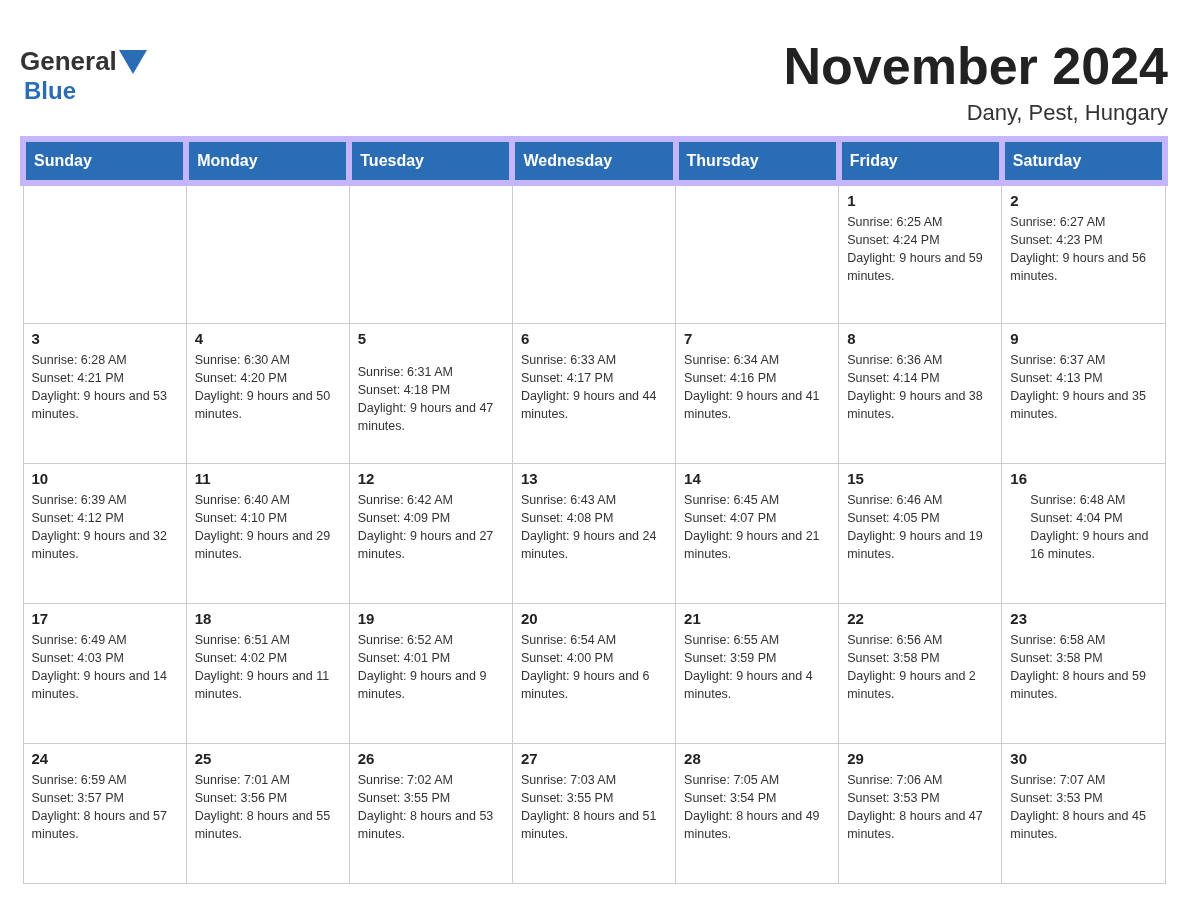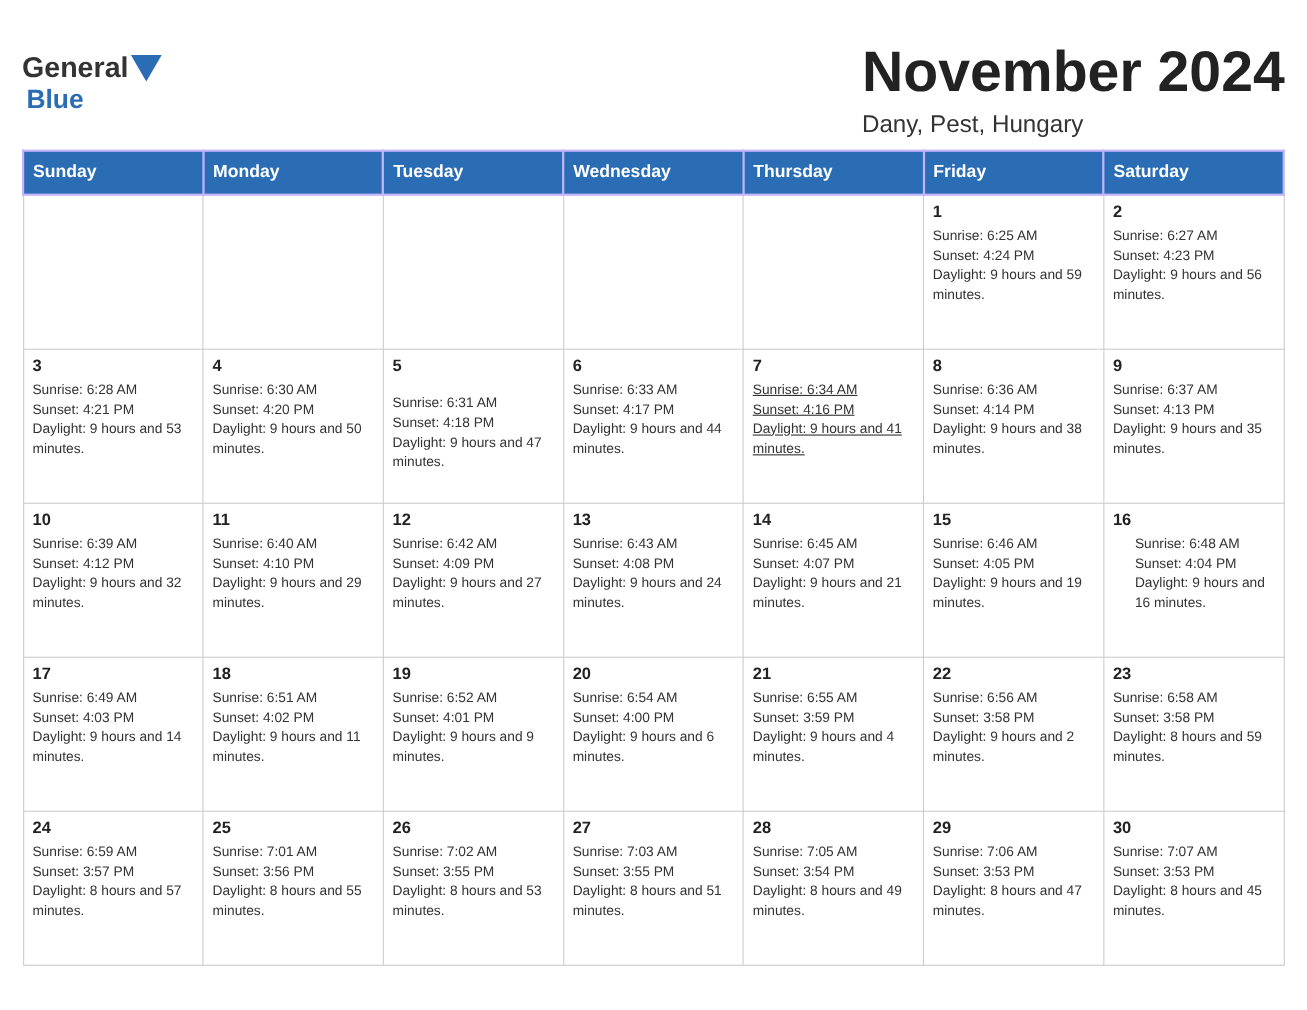--- a/index.html
+++ b/index.html
@@ -49,6 +49,7 @@
       font-weight: bold;
     }
     .title-section {
+      text-align: right;
     }
     .calendar-title {
       font-size: 52px;

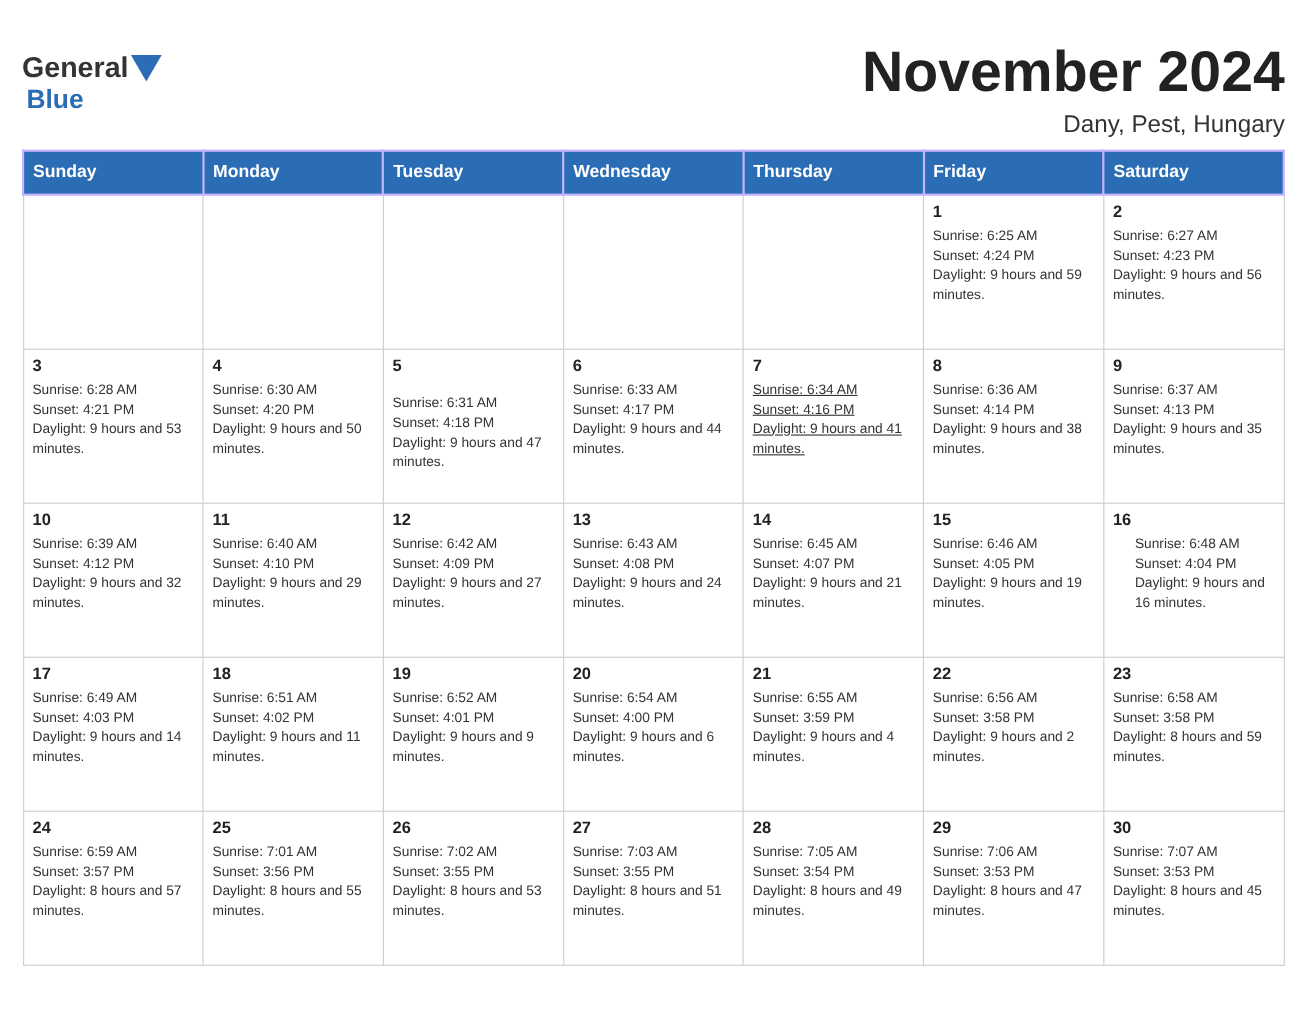--- a/index.html
+++ b/index.html
@@ -73,7 +73,7 @@
       font-size: 16px;
       font-weight: bold;
       text-align: left;
-      border: 2px solid #c4b5fd;
+      border: 6px solid #c4b5fd;
     }
     .calendar td {
       border: 1px solid #ccc;

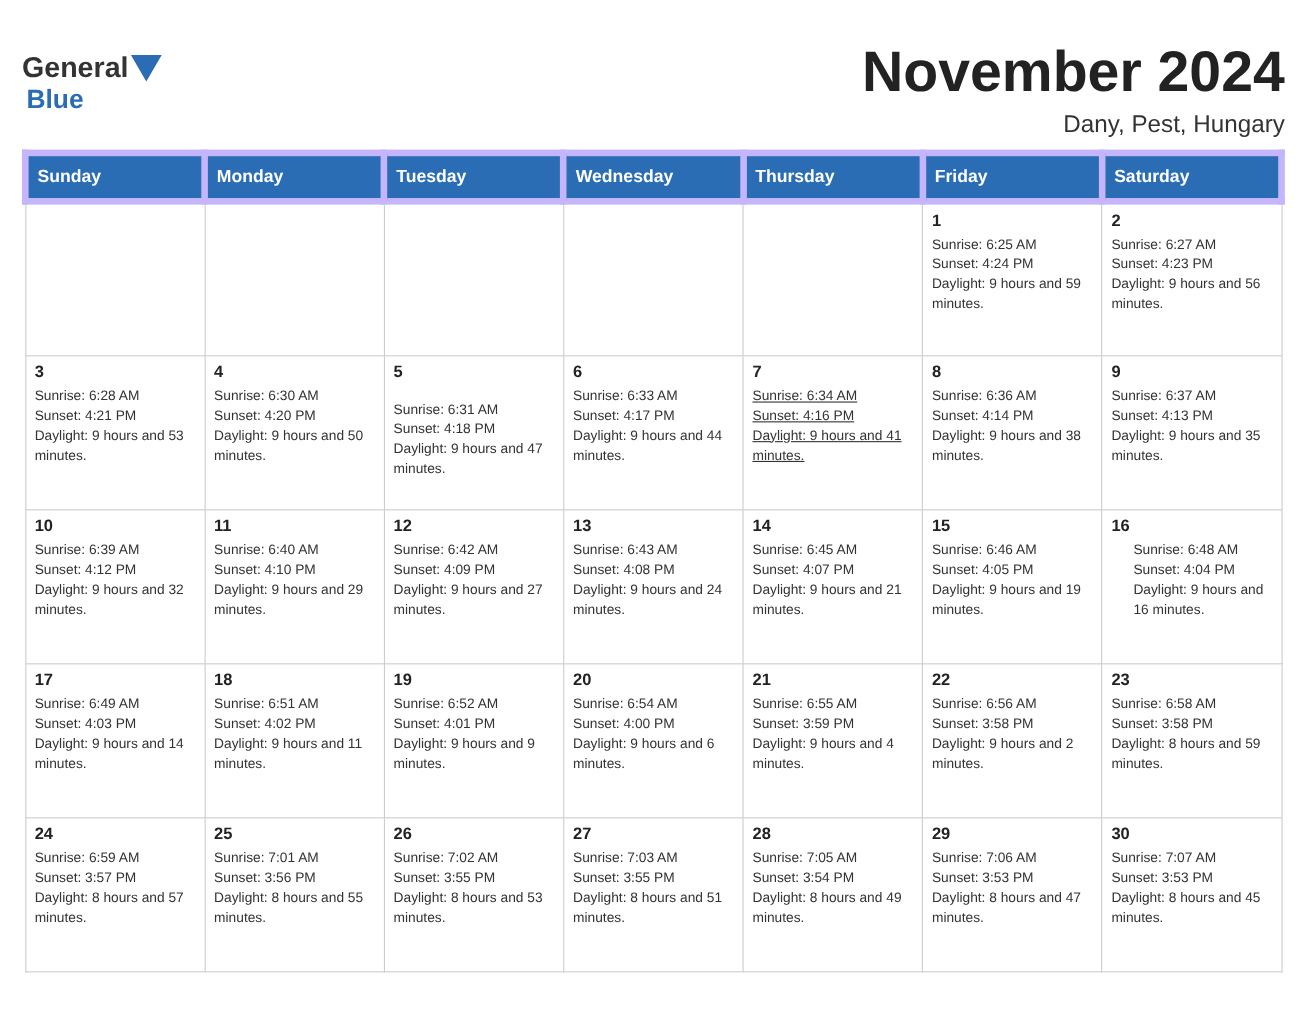--- a/index.html
+++ b/index.html
@@ -178,7 +178,7 @@
         </td>
         <td>
           <div class="day-number">7</div>
-          <div class="day-info" style="white-space: pre-line; text-decoration: underline;">Sunrise: 6:34 AM
+          <div class="day-info" style="white-space: pre-line;">Sunrise: 6:34 AM
 Sunset: 4:16 PM
 Daylight: 9 hours and 41 minutes.</div>
         </td>

